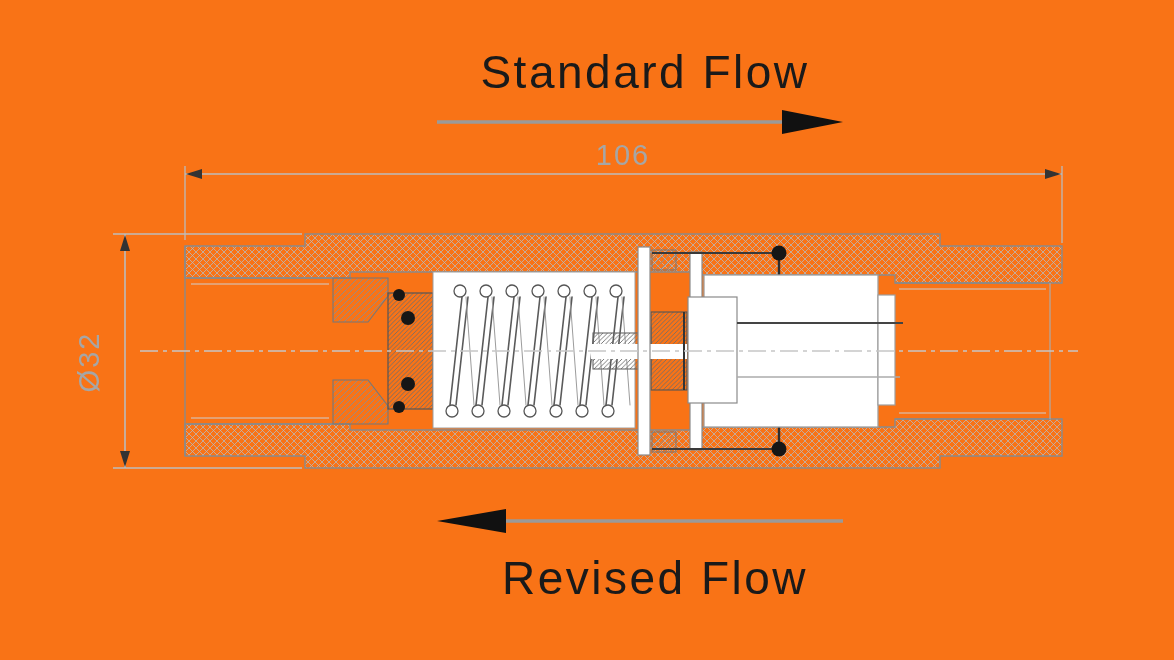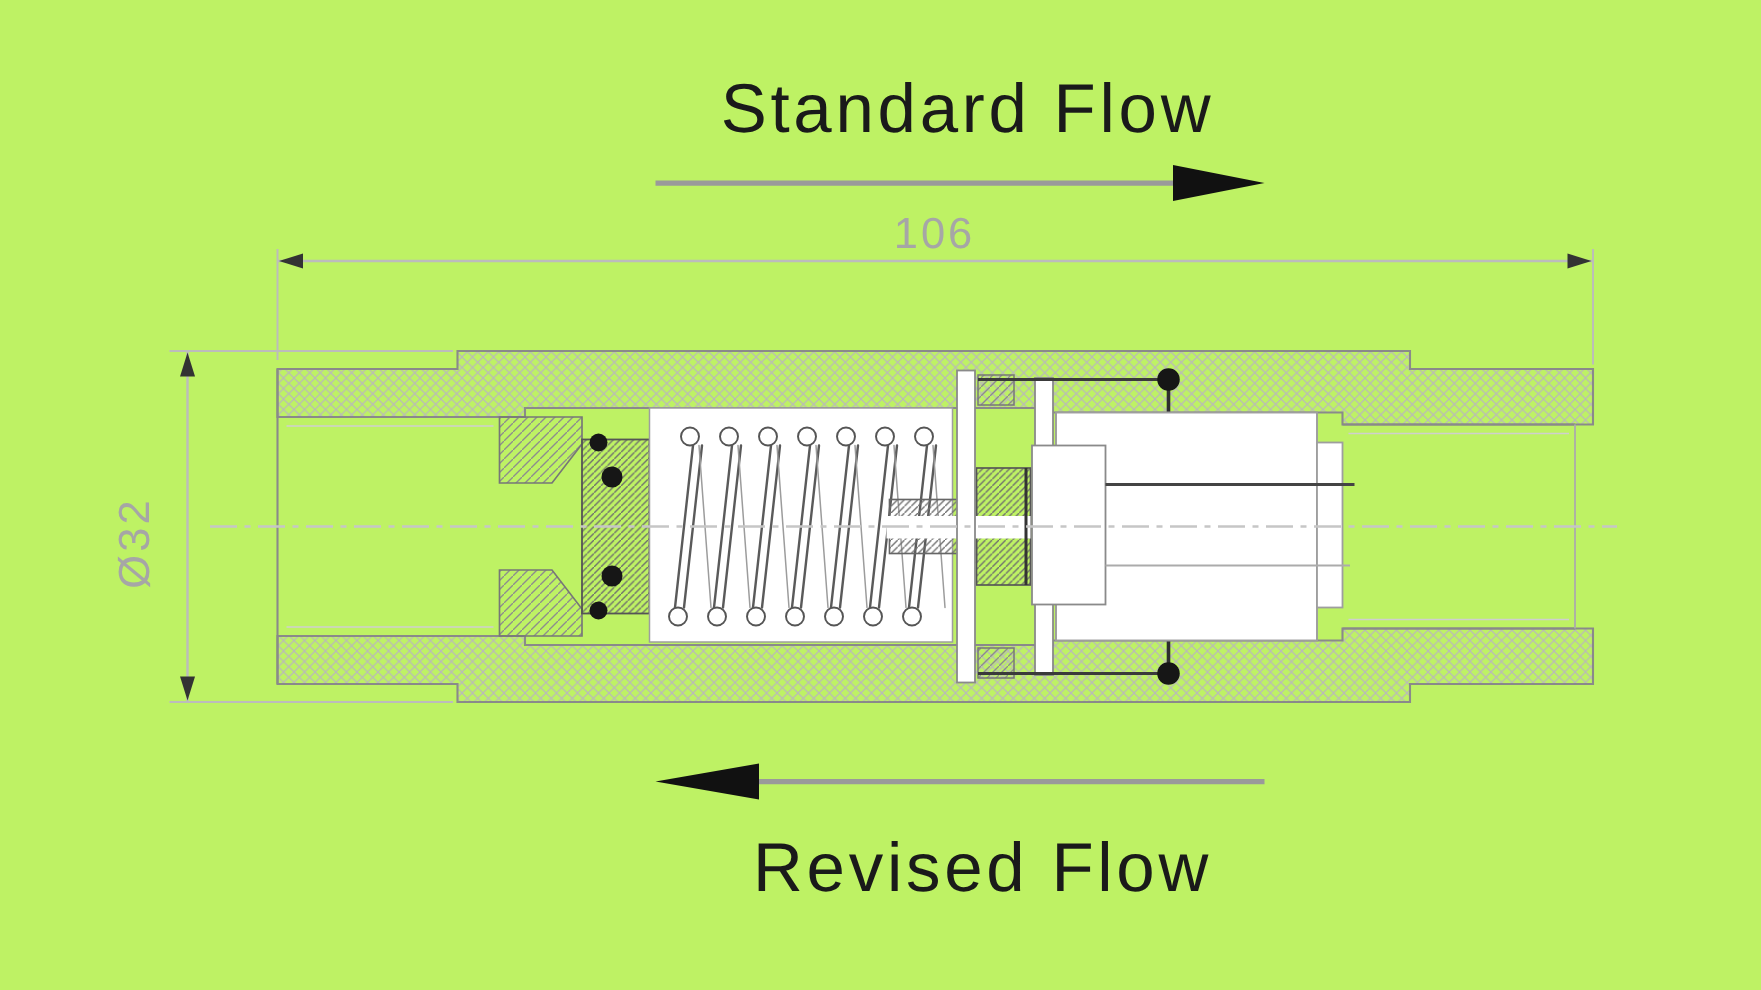--- a/index.html
+++ b/index.html
@@ -3,7 +3,7 @@
 <meta charset="utf-8">
 <style>
   html,body{margin:0;padding:0;background:#ffffff;}
-  .canvas{position:relative;width:1174px;height:660px;background:#bef264;overflow:hidden;}
+  .canvas{position:relative;width:1174px;height:660px;background:#f97316;overflow:hidden;}
   svg{display:block;}
   .lbl{font-family:"Liberation Sans", sans-serif;}
   .flow-label{font-size:46px;letter-spacing:2.5px;}

